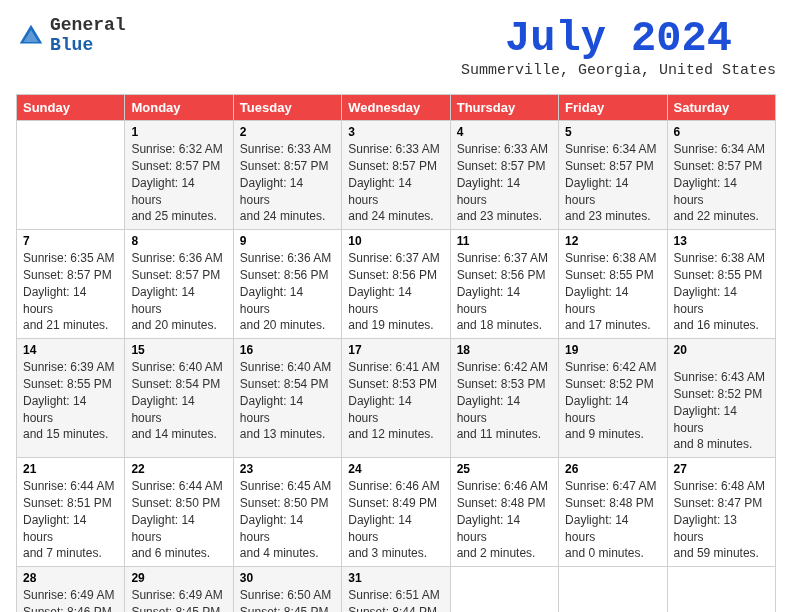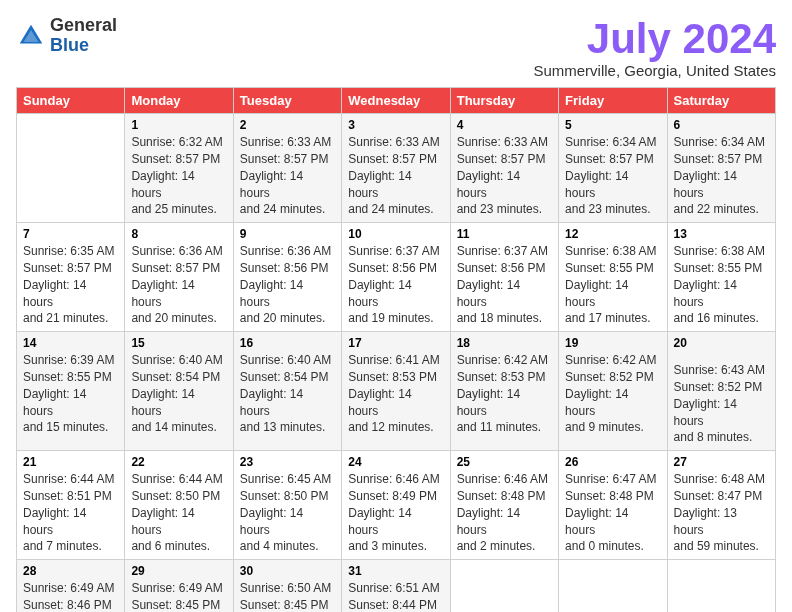--- a/index.html
+++ b/index.html
@@ -14,7 +14,8 @@
       display: flex;
       justify-content: space-between;
       align-items: flex-start;
-      margin-bottom: 8px;
+      margin-bottom: 15px;
+      font-family: Liberation Mono, monospace;
     }
     .logo {
       display: flex;

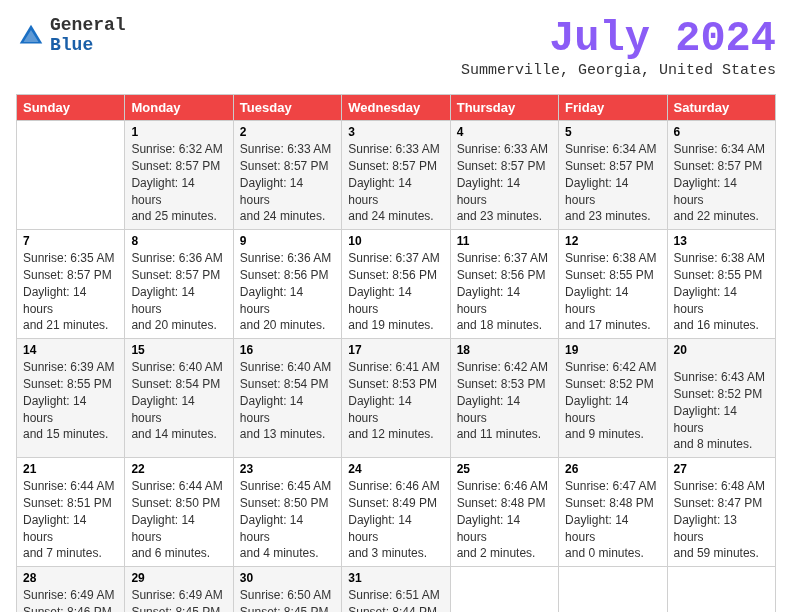--- a/index.html
+++ b/index.html
@@ -39,8 +39,9 @@
     .month-title {
       font-size: 42px;
       font-weight: bold;
-      color: #8b5cf6;
+      color: #1d4ed8;
       line-height: 1.1;
+      text-align: center;
     }
     .location {
       font-size: 15px;

